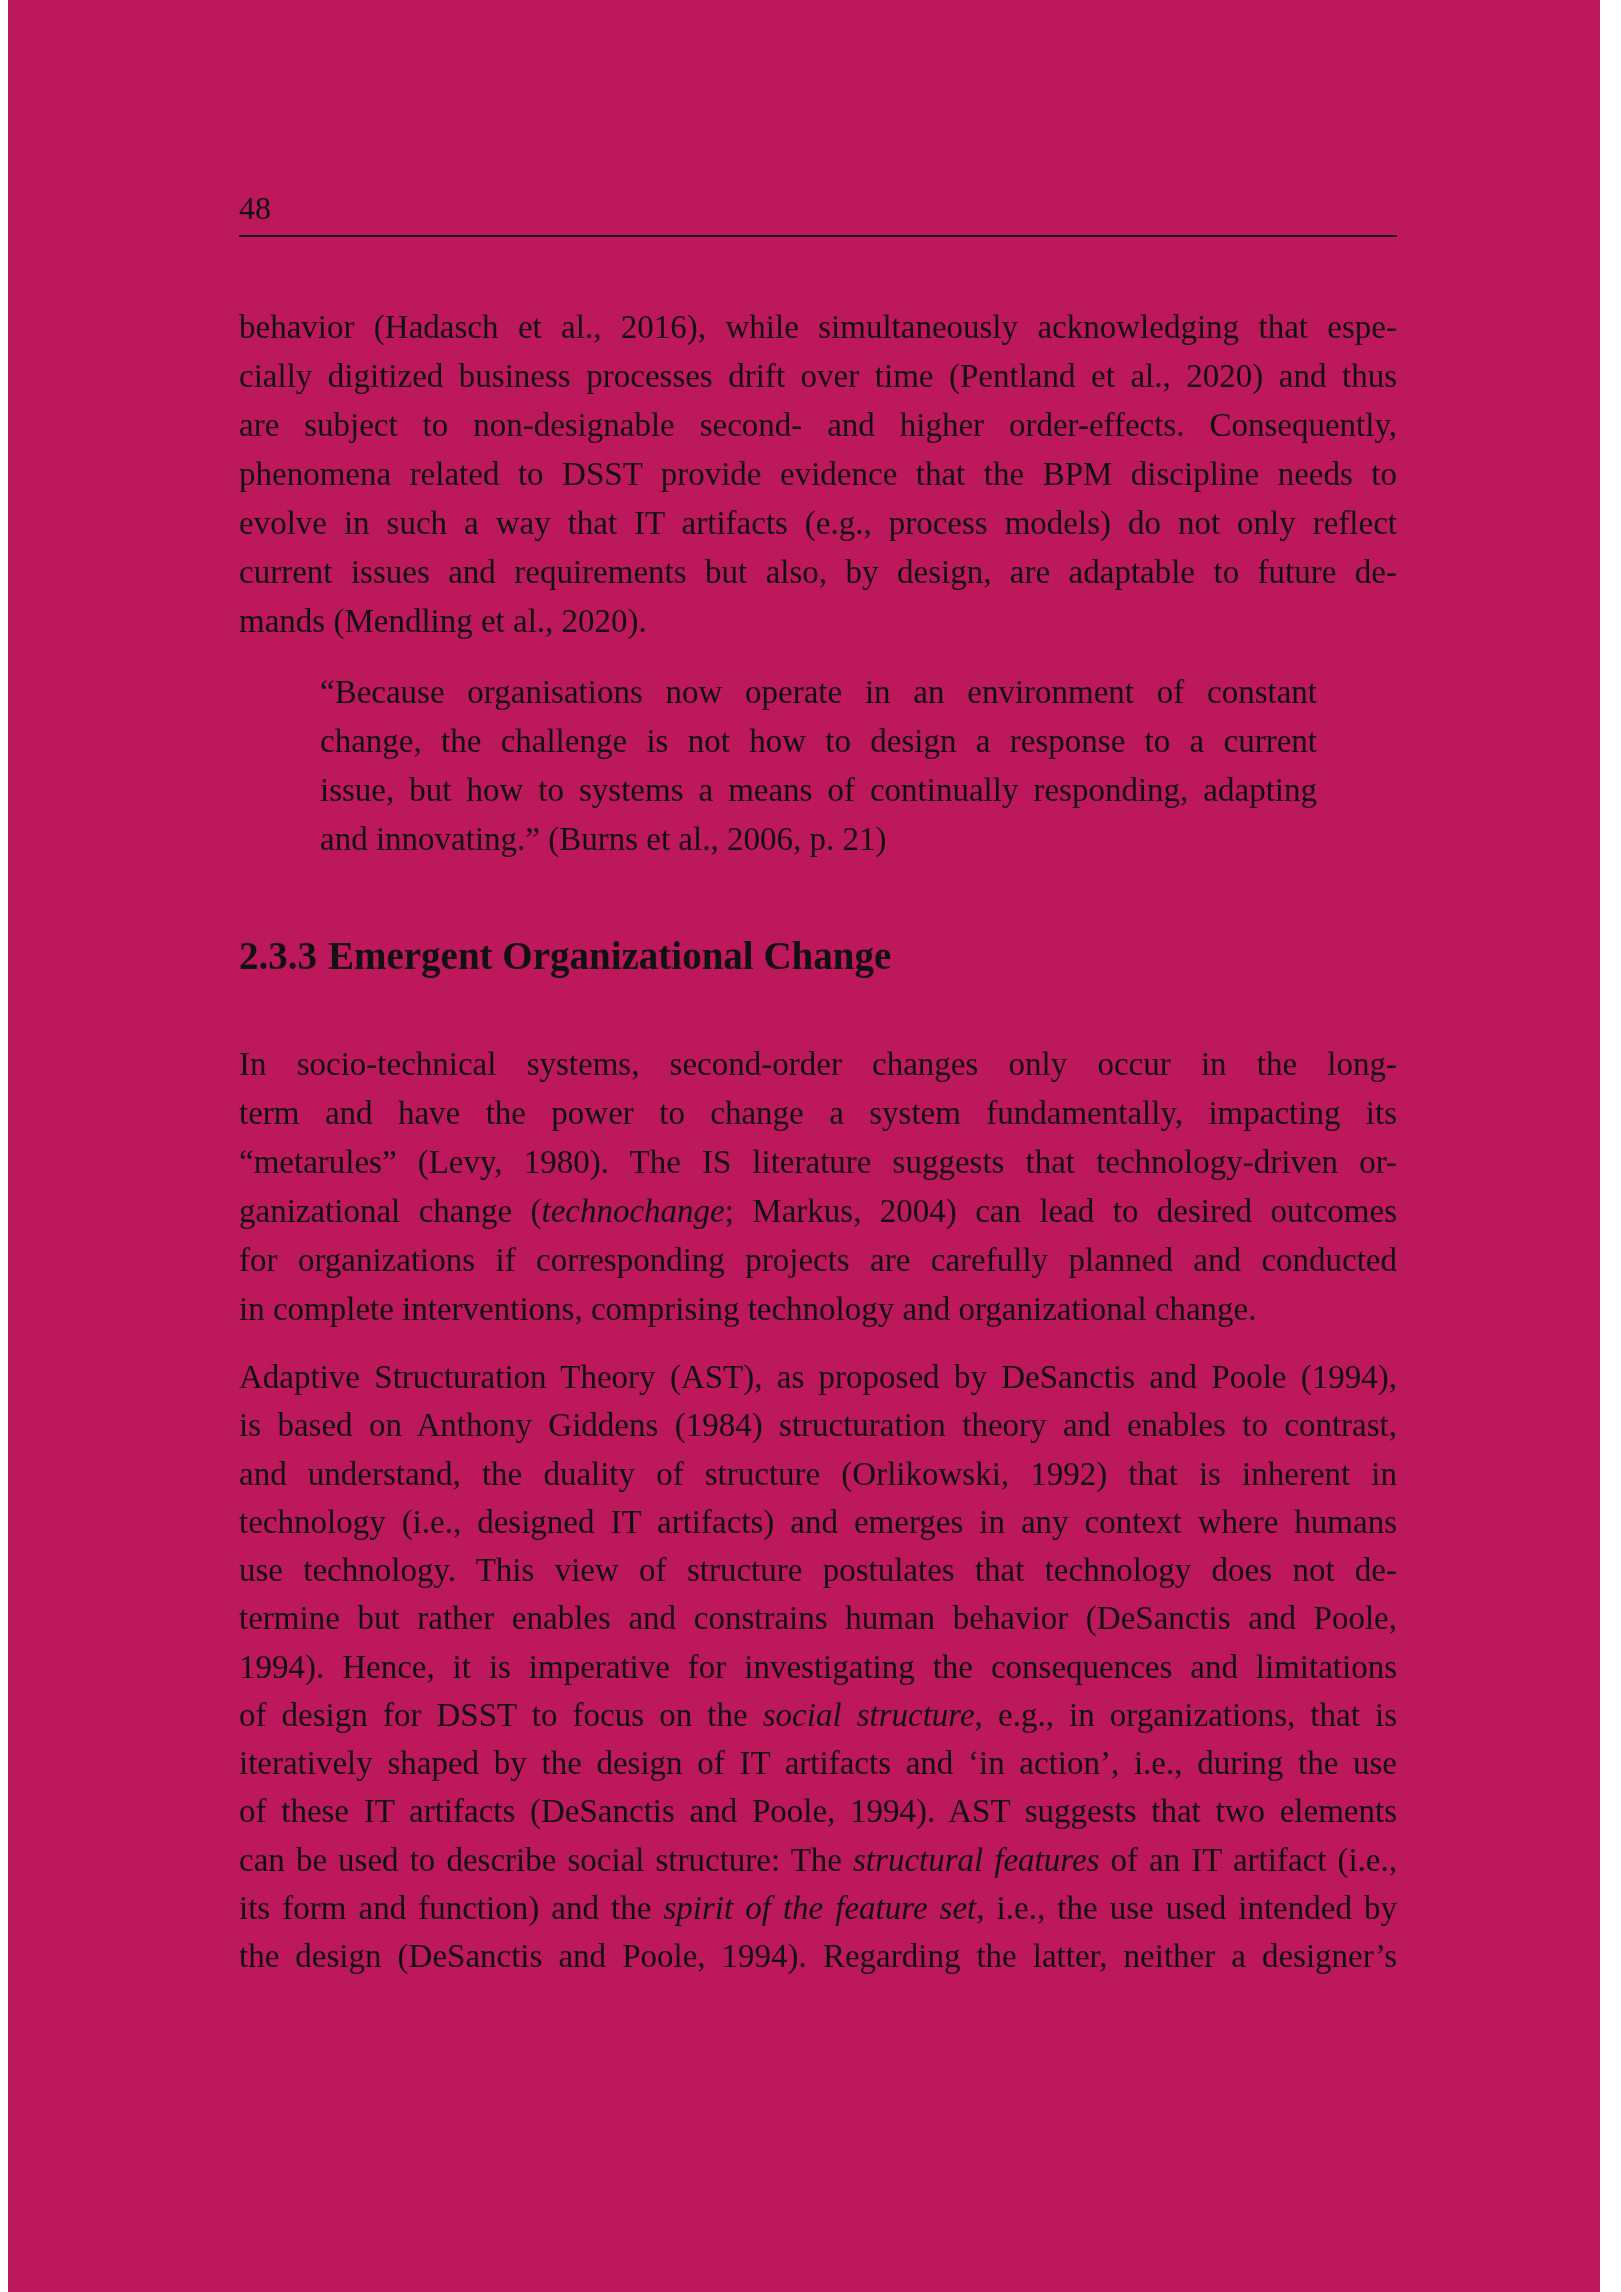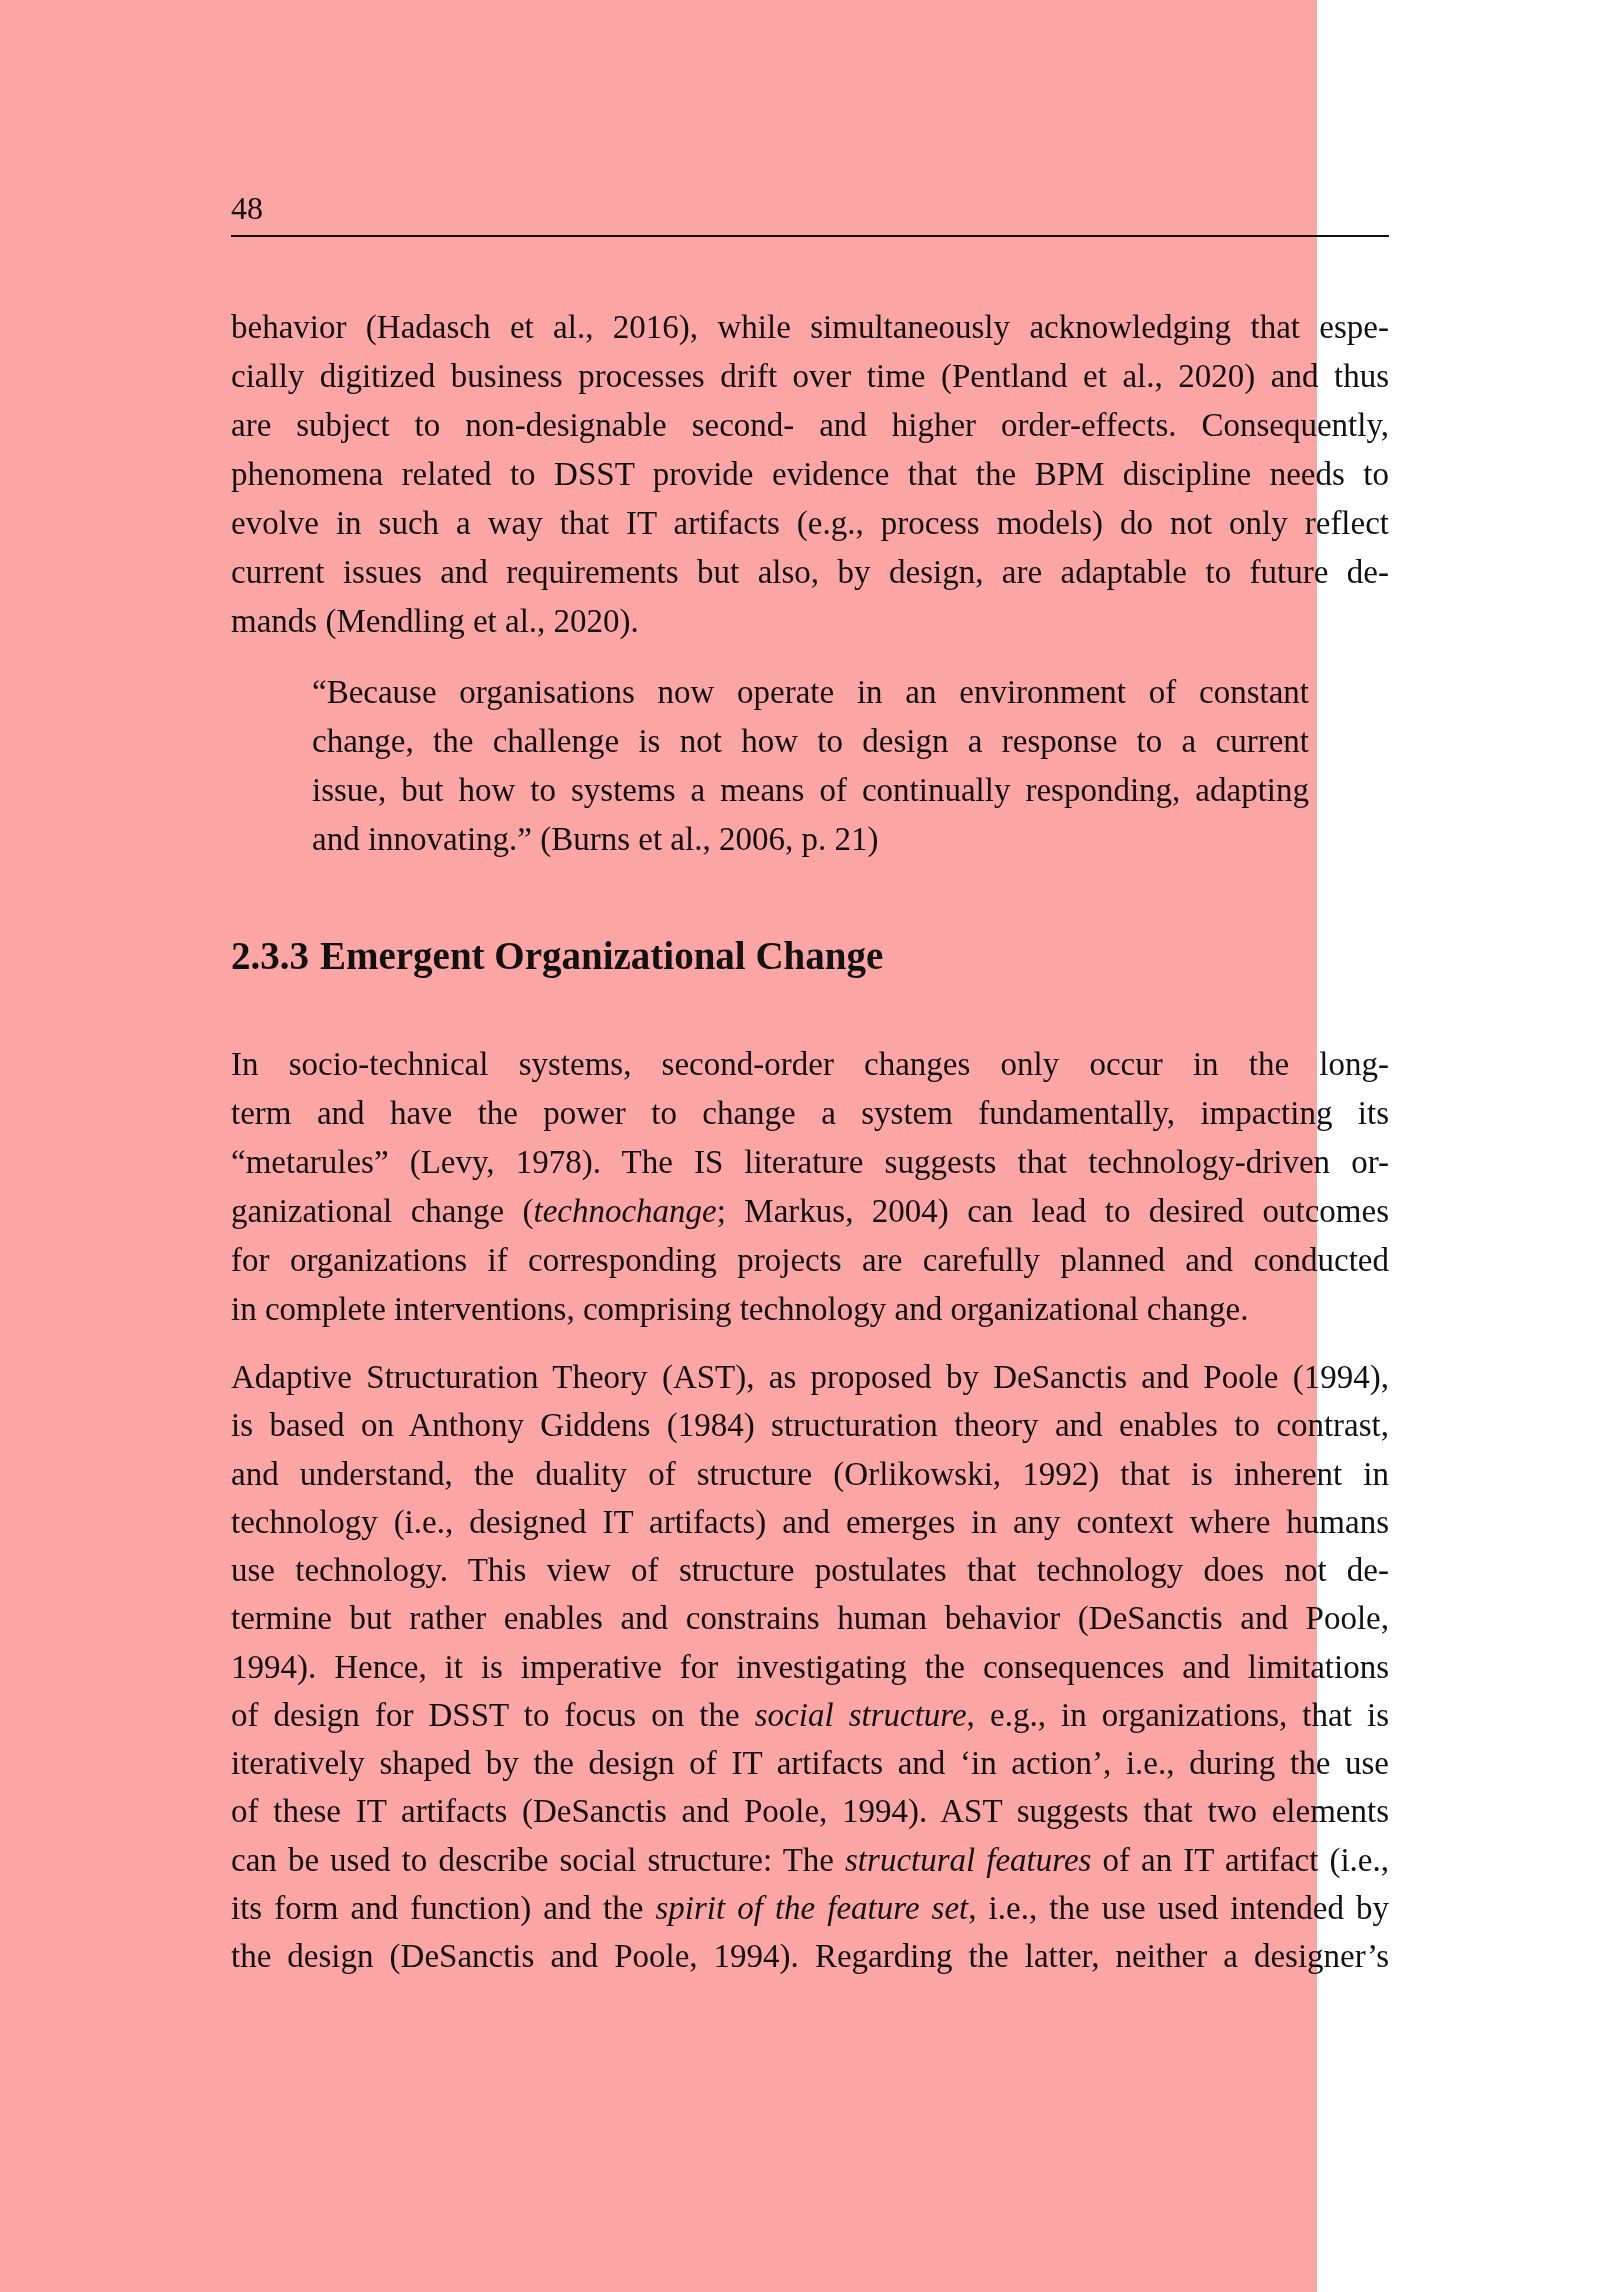--- a/index.html
+++ b/index.html
@@ -4,7 +4,7 @@
 <style>
   html, body { margin: 0; padding: 0; background: #ffffff; }
   body { width: 1621px; height: 2293px; position: relative; overflow: hidden; color: #111111; }
-  .page { position: absolute; left: 0; top: 0; width: 1317px; height: 2293px; background: #fca5a5; }
+  .page { position: absolute; left: 8px; top: 0; width: 1592px; height: 2293px; background: #be185d; }
   .serif { font-family: "Liberation Serif", "DejaVu Serif", serif; }
   .running-head { position: absolute; left: 231px; width: 1158px; top: 192px; height: 43px;
     border-bottom: 2px solid #111; font-size: 32px; line-height: 1; }

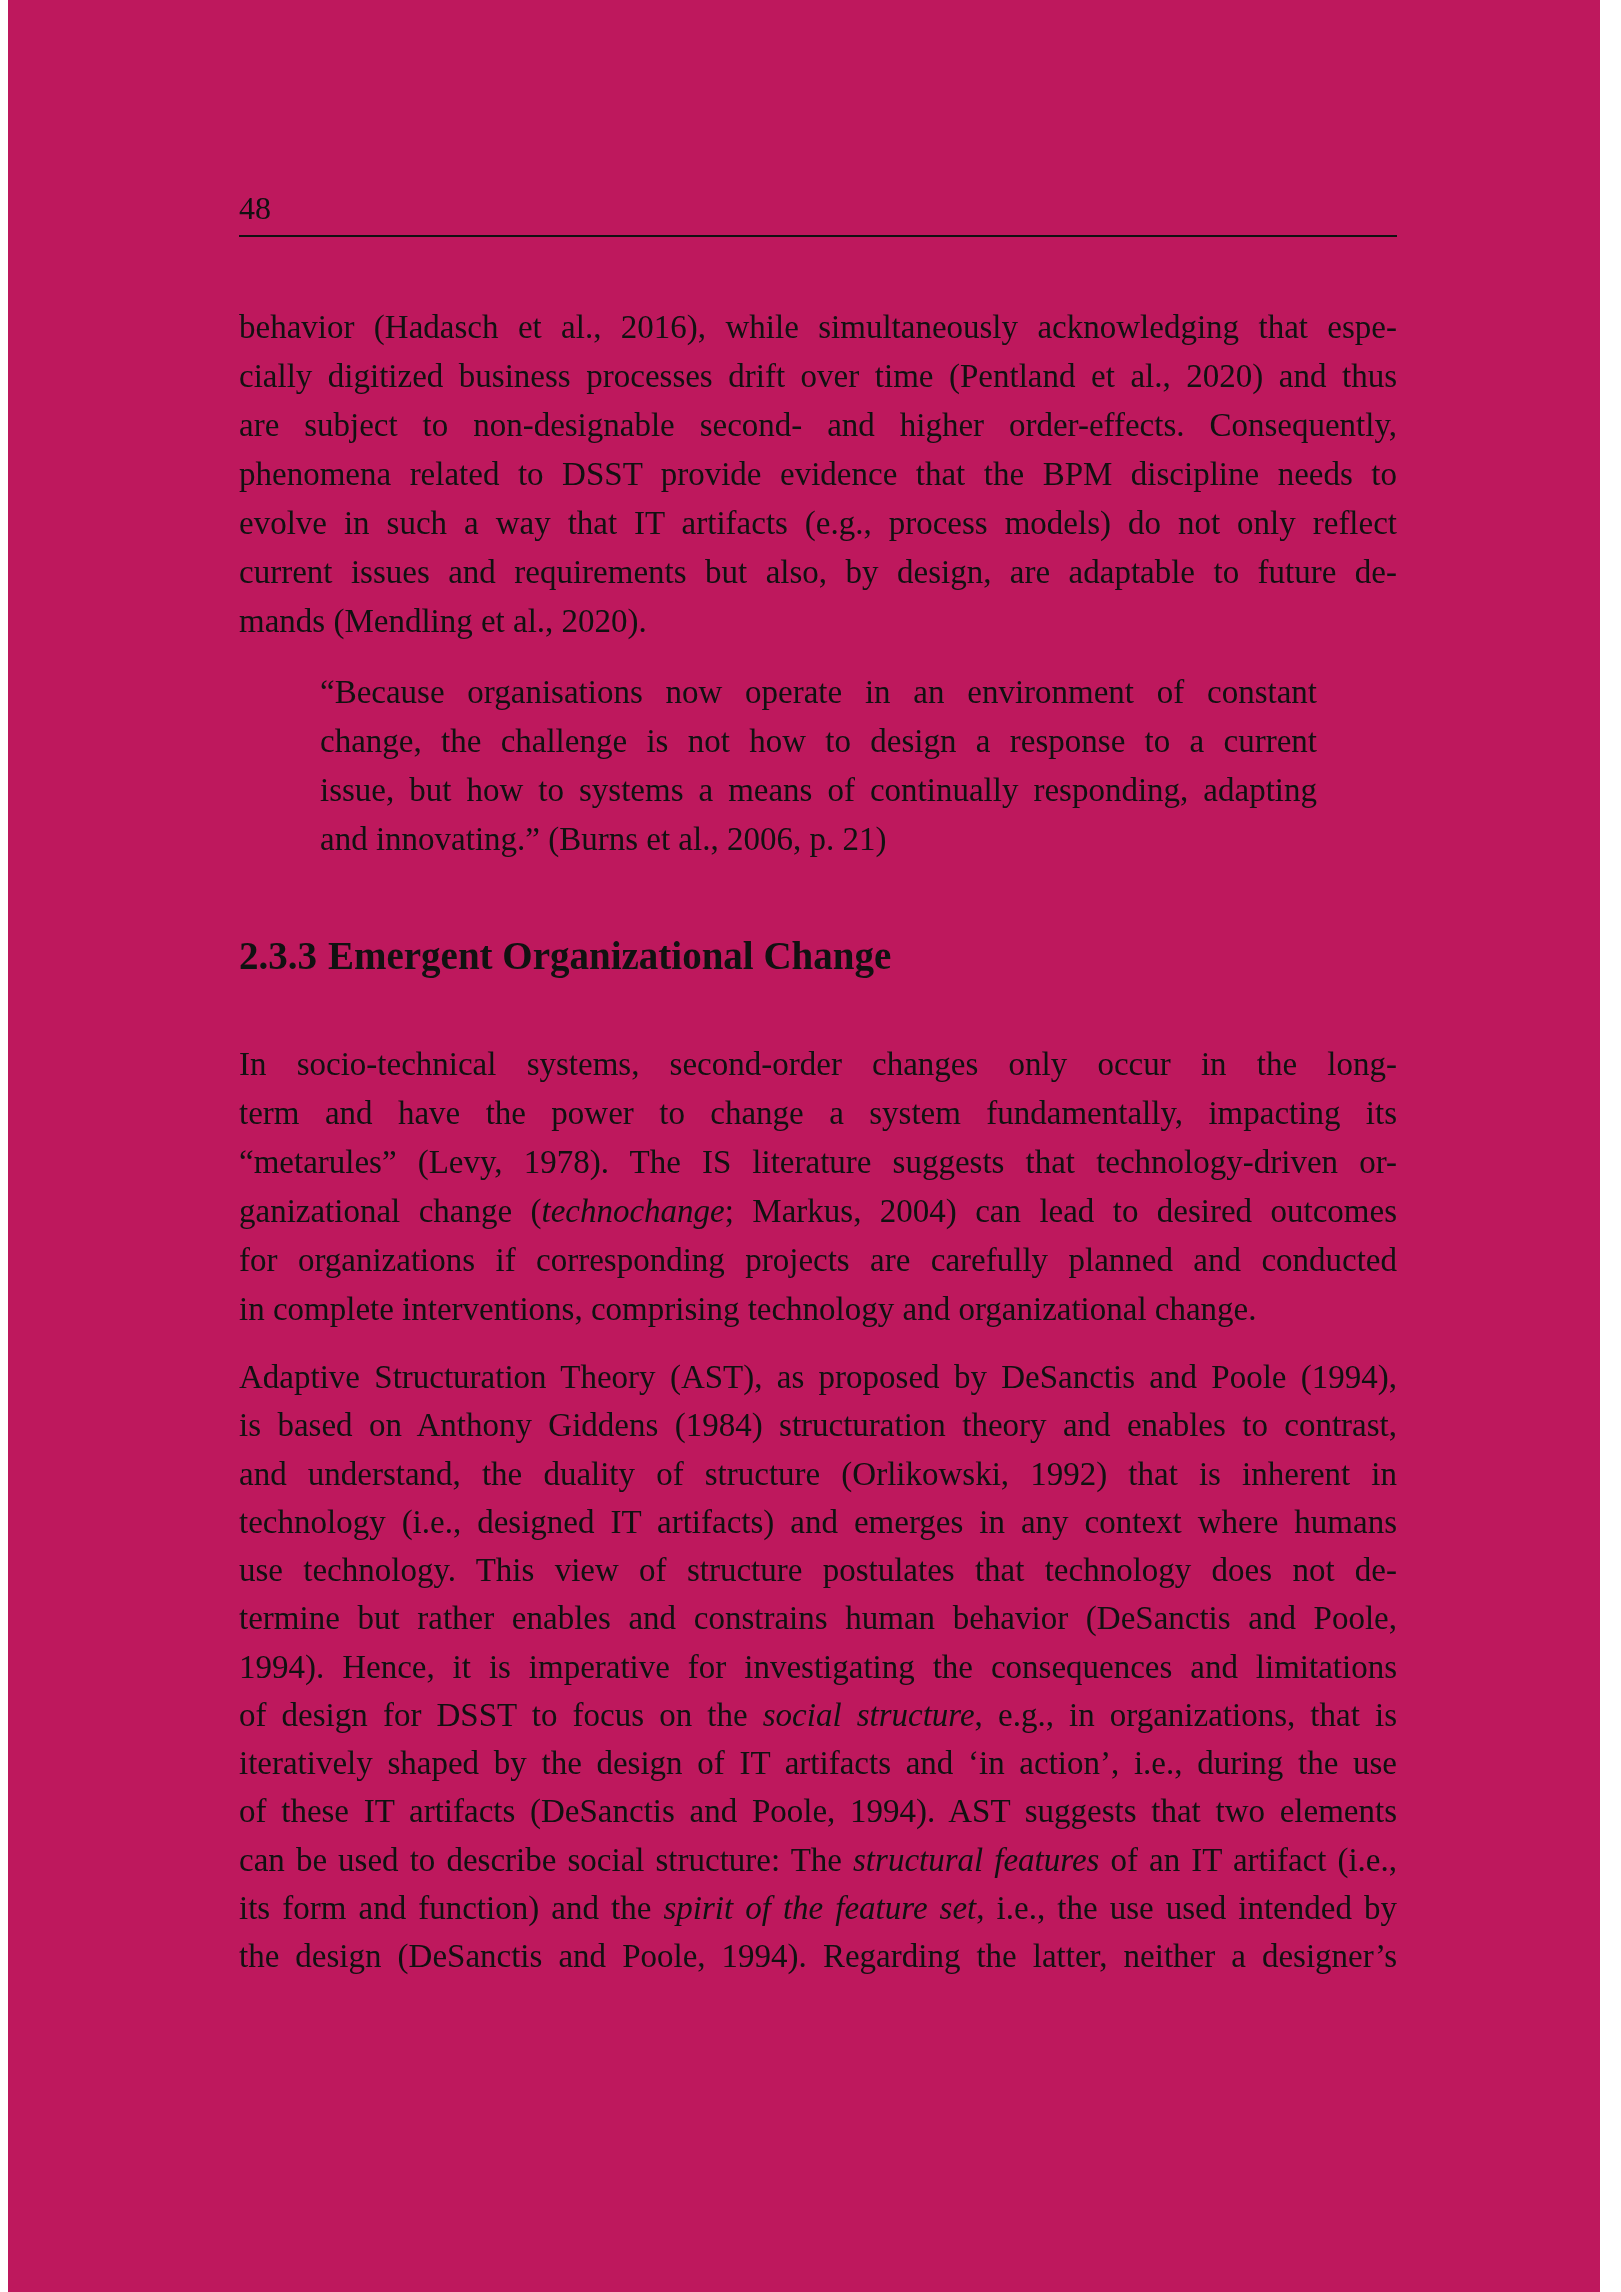--- a/index.html
+++ b/index.html
@@ -52,7 +52,7 @@
   <div>
     <div class="ln" style="top:1032px">In socio-technical systems, second-order changes only occur in the long-</div>
     <div class="ln" style="top:1081px">term and have the power to change a system fundamentally, impacting its</div>
-    <div class="ln" style="top:1130px">“metarules” (Levy, 1978).  The IS literature suggests that technology-driven or-</div>
+    <div class="ln" style="top:1130px">“metarules” (Levy, 1980).  The IS literature suggests that technology-driven or-</div>
     <div class="ln" style="top:1179px"><span>ganizational change (</span><i>technochange</i><span>; Markus, 2004) can lead to desired outcomes</span></div>
     <div class="ln" style="top:1228px">for organizations if corresponding projects are carefully planned and conducted</div>
     <div class="ln last" style="top:1277px">in complete interventions, comprising technology and organizational change.</div>

